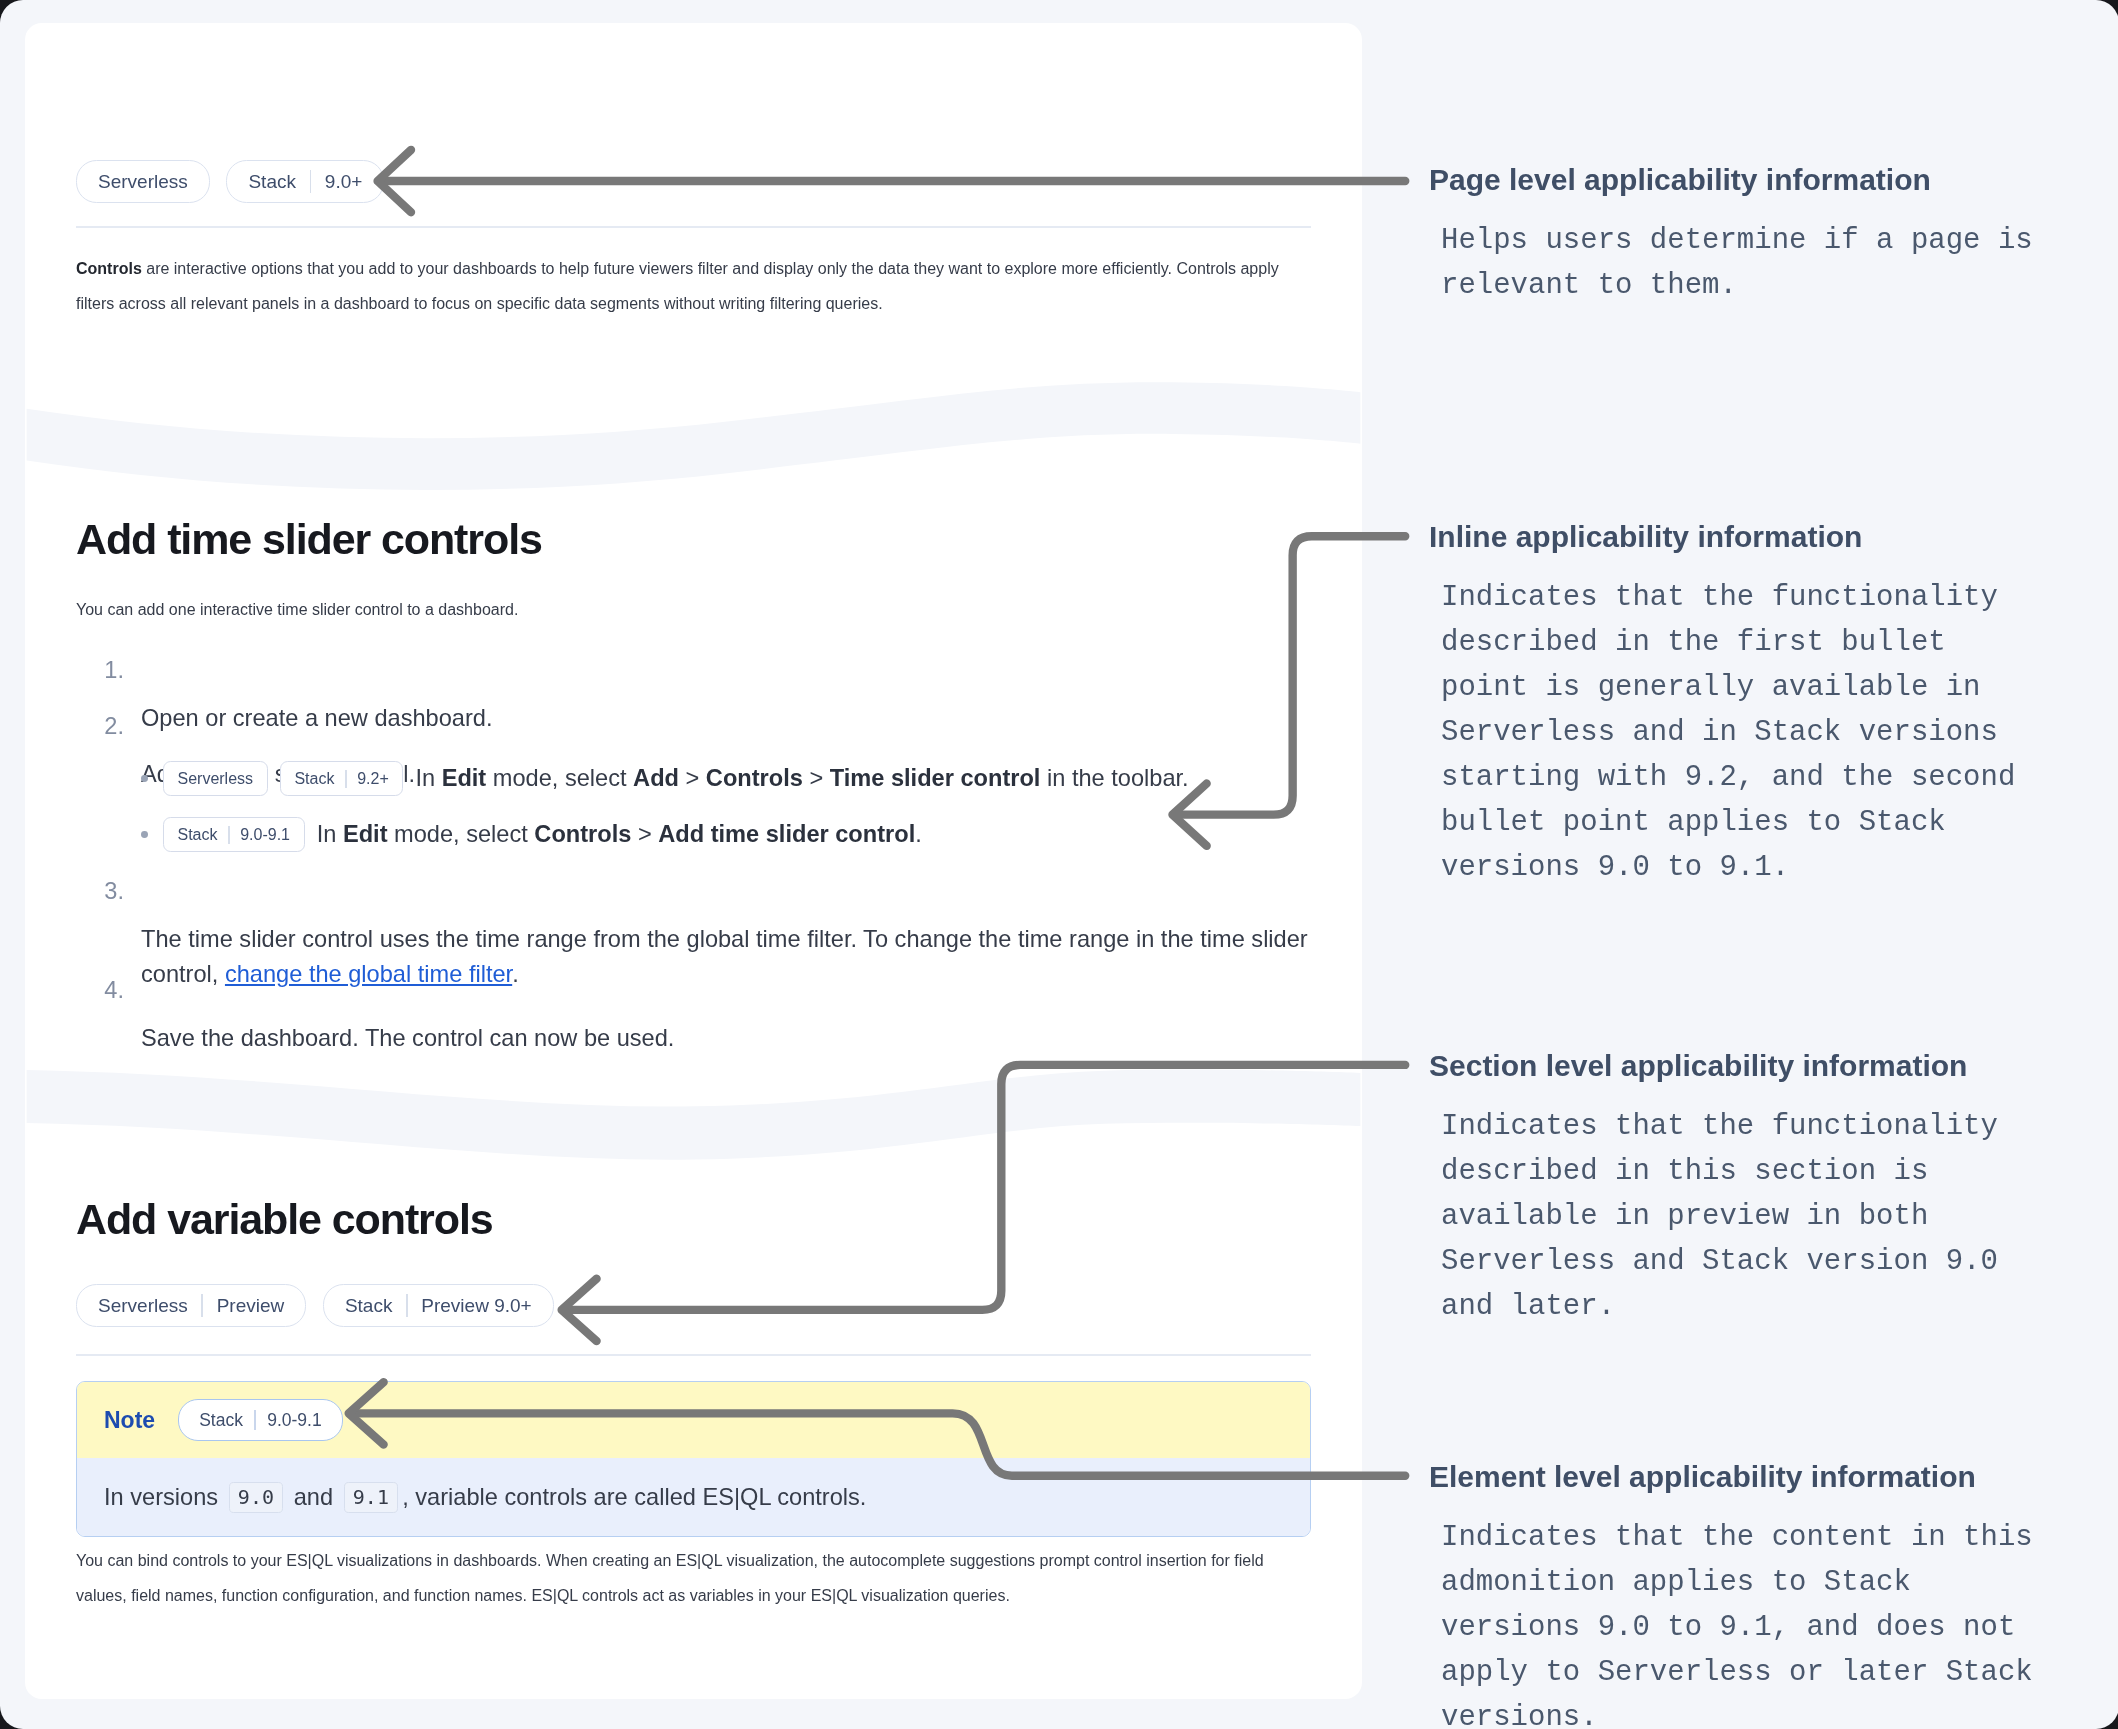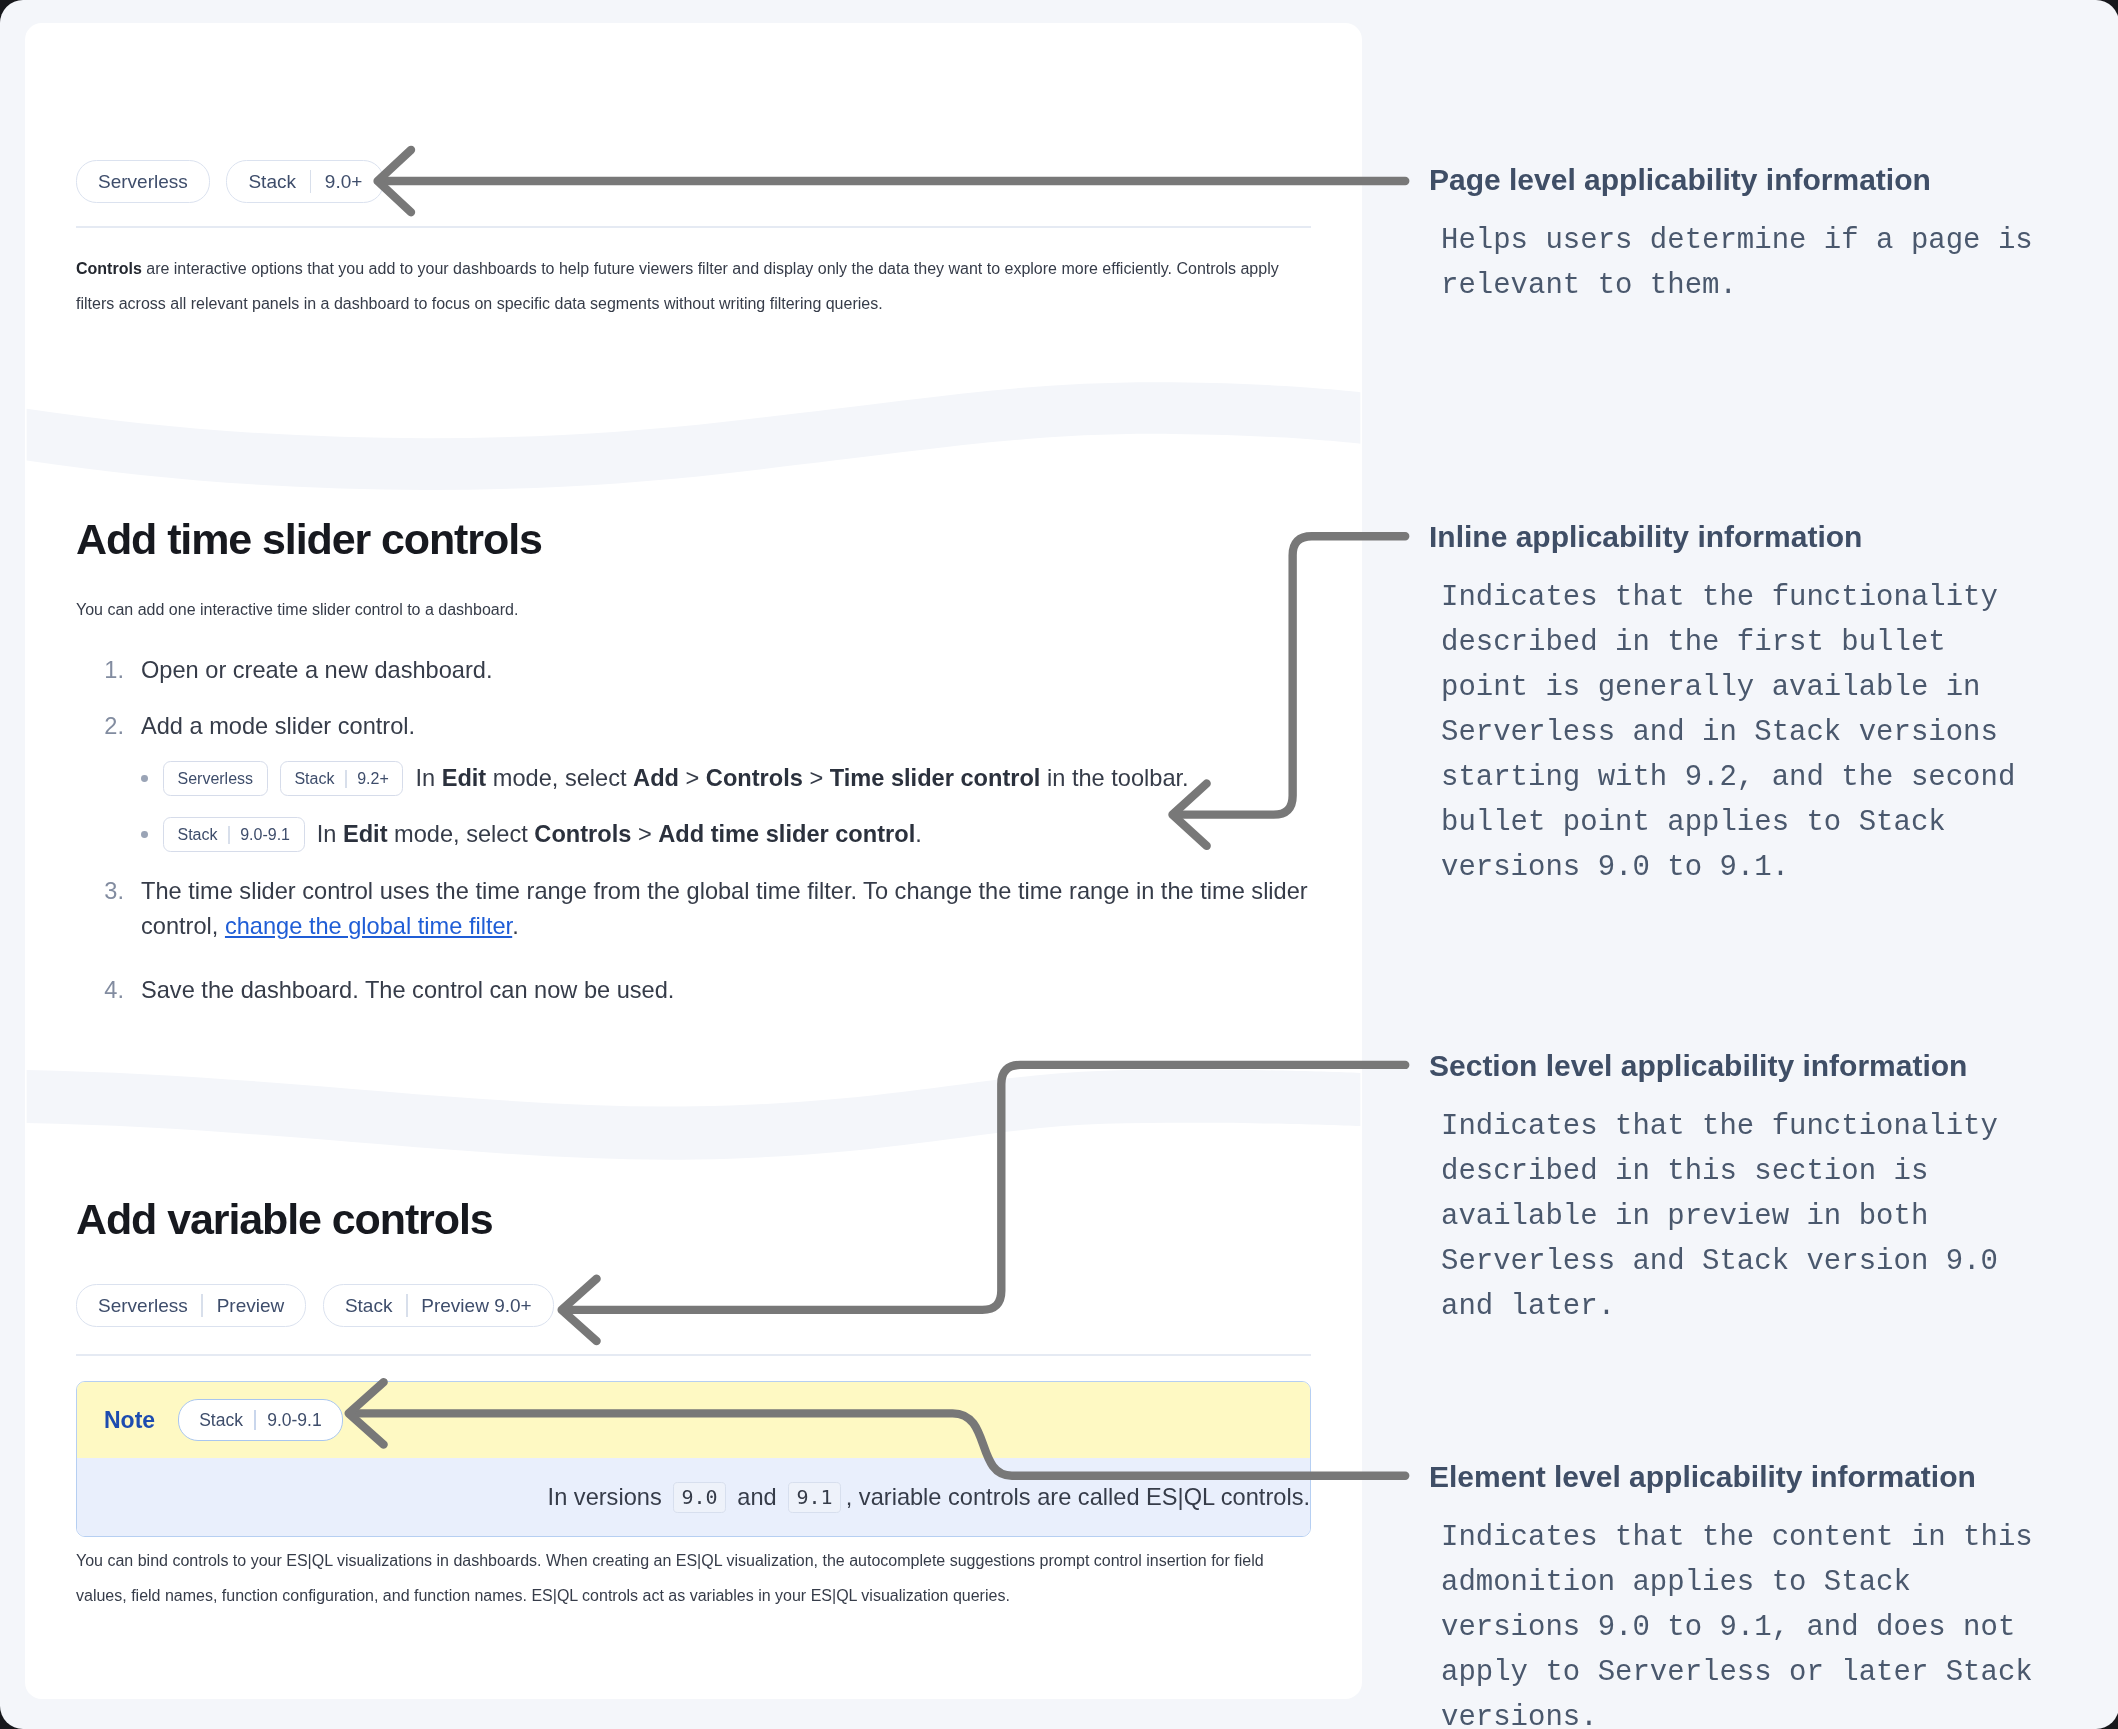--- a/index.html
+++ b/index.html
@@ -21,7 +21,7 @@
 
   .row{position:absolute;left:0;width:1293px;}
   .row .num{position:absolute;left:53px;width:46px;text-align:right;font-size:23.6px;color:#828ca0;line-height:35px;}
-  .row .txt{position:absolute;left:116px;width:1187px;font-size:23.6px;line-height:35px;color:#363c49;}
+  .row .txt{position:absolute;left:116px;width:1187px;font-size:23.6px;line-height:35px;color:#363c49;margin-top:48px;}
 
   .brow{position:absolute;left:116px;display:flex;align-items:center;white-space:nowrap;height:37px;}
   .dot{width:6.8px;height:6.8px;border-radius:50%;background:#9aa4b6;margin-right:15px;flex:0 0 auto;}

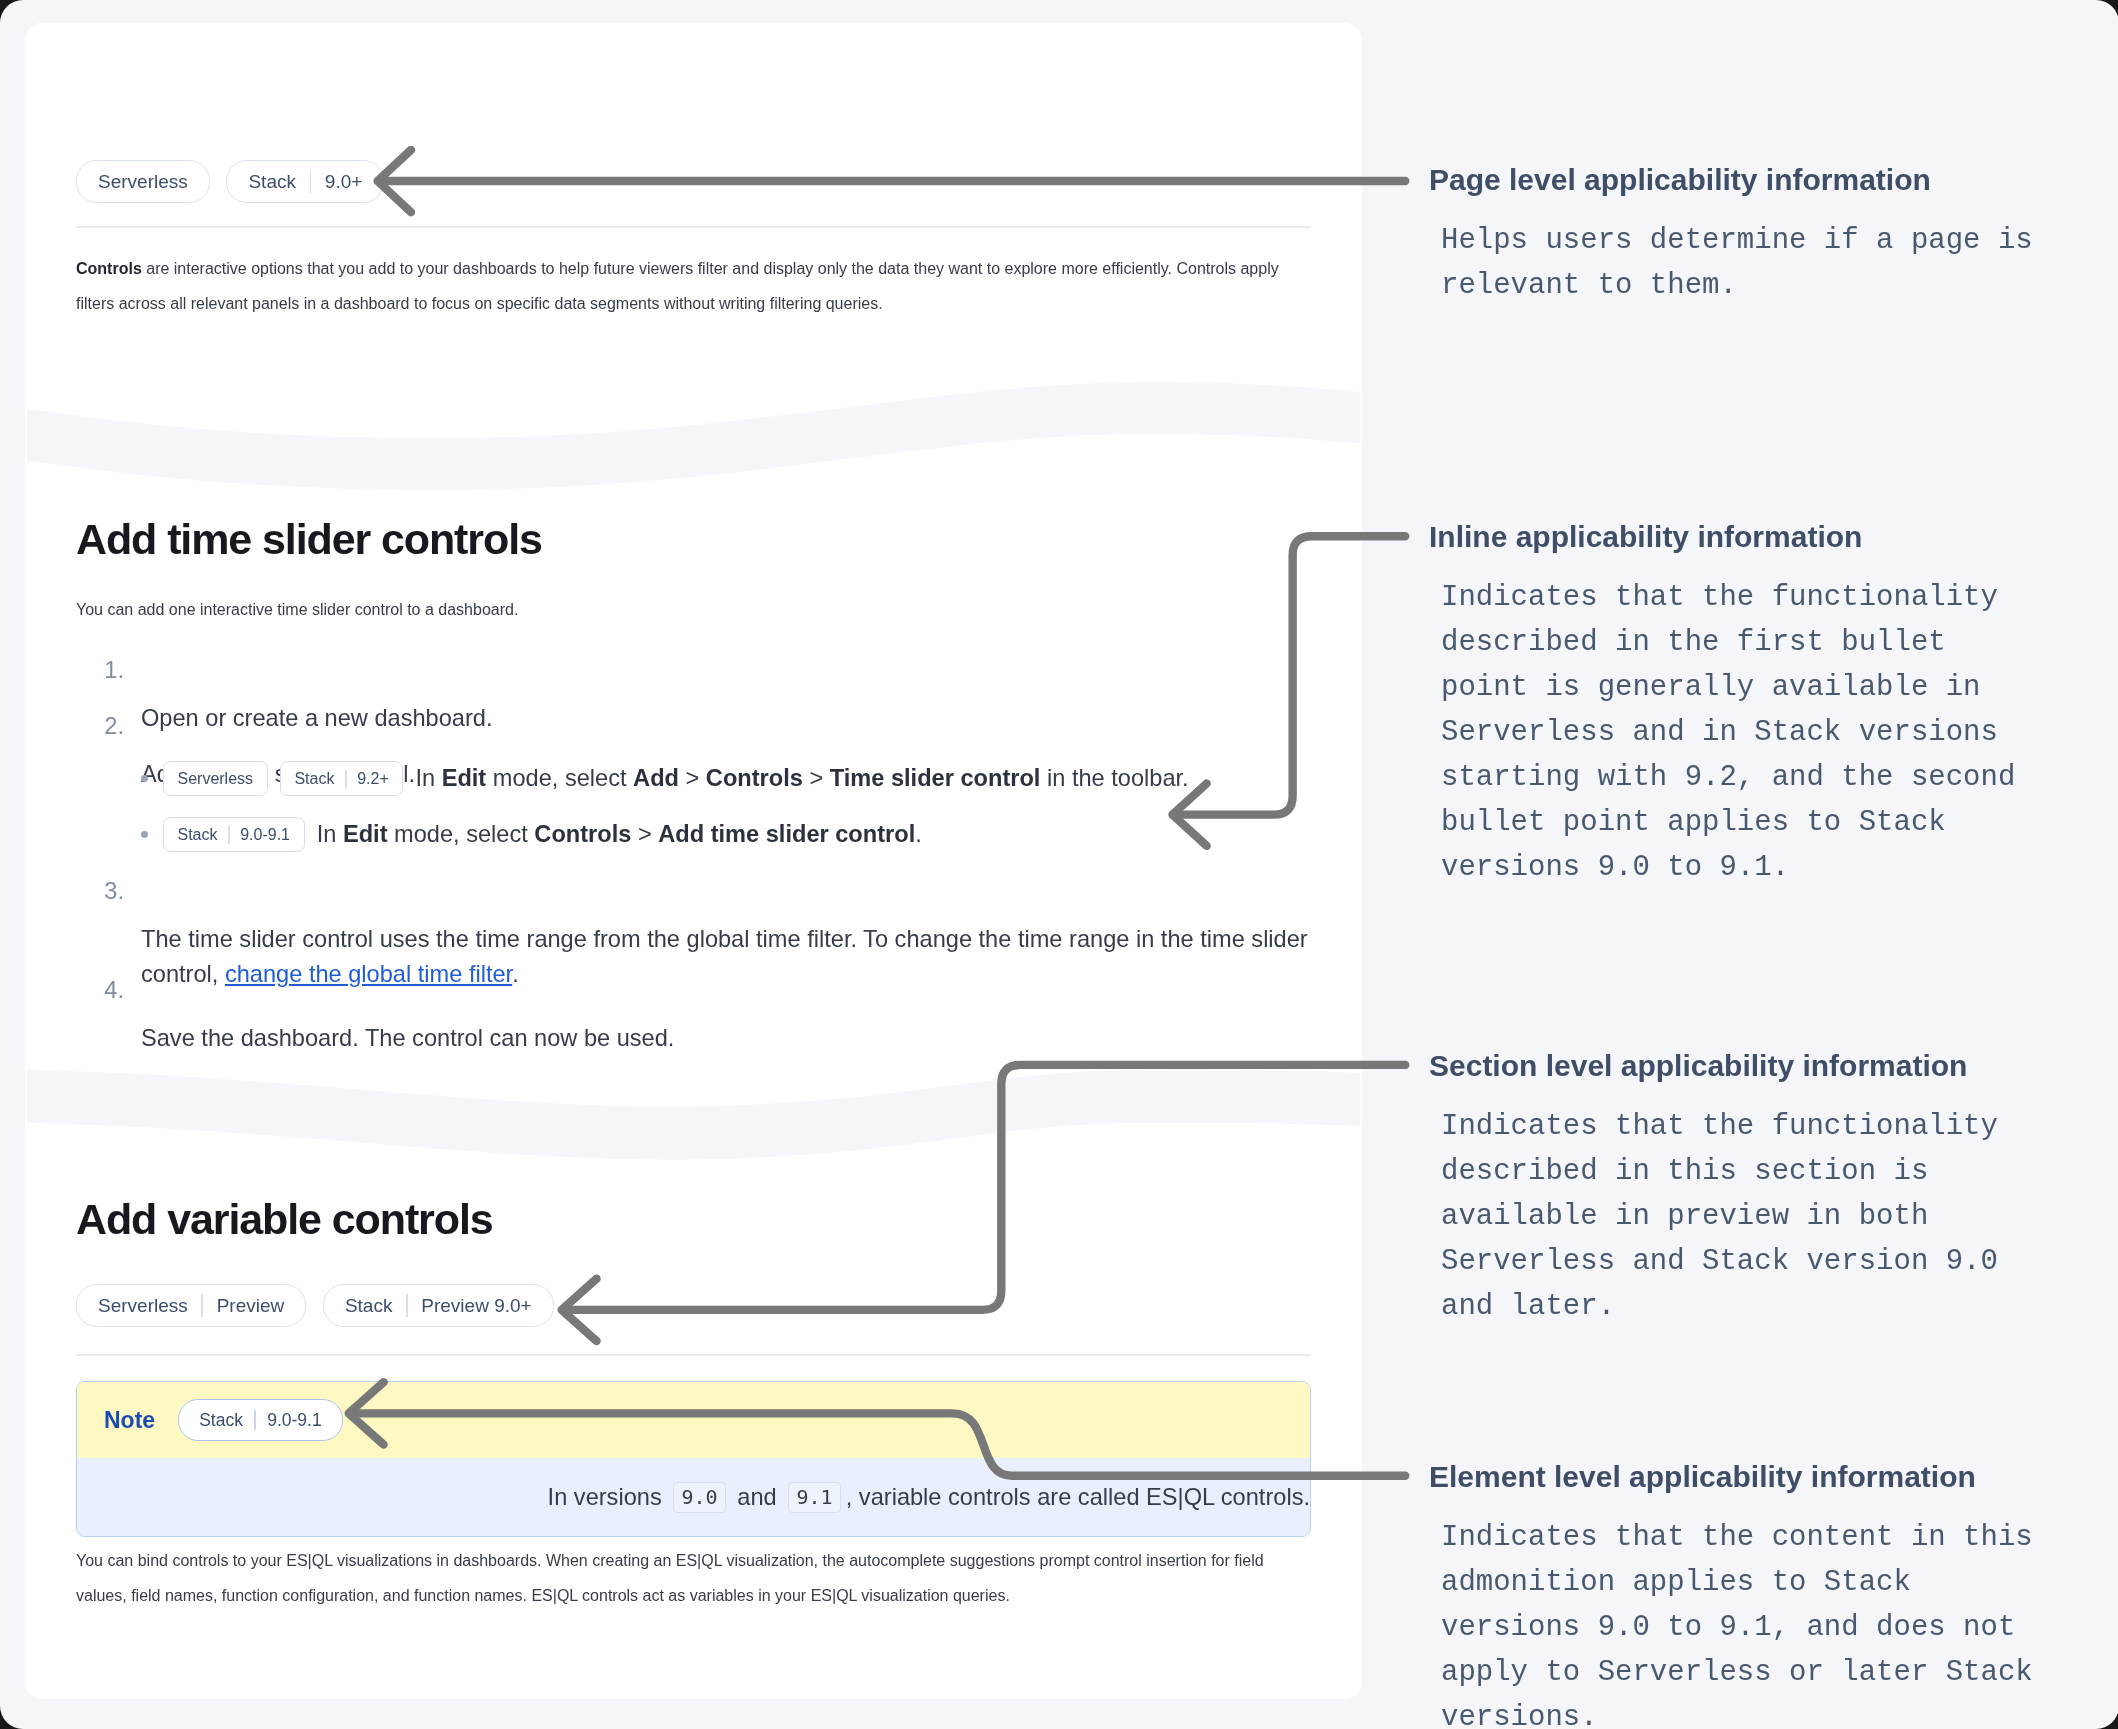--- a/index.html
+++ b/index.html
@@ -37,7 +37,7 @@
   .note-label{font-size:23px;font-weight:700;color:#1d4cb0;}
   .nbadge{display:inline-flex;align-items:center;background:#fff;border:1.5px solid #a9c6ef;border-radius:20px;height:40px;padding:0 20px;font-size:17.5px;color:#3e4d6b;white-space:nowrap;}
   .nbadge .bdiv{width:1.5px;height:20px;background:#c9d6ec;margin:0 11.4px;}
-  .note-body{display:flex;align-items:center;height:78px;background:#e9effc;padding-left:27px;font-size:23.6px;color:#363c49;justify-content:flex-end;}
+  .note-body{display:flex;align-items:center;height:78px;background:#e9effc;padding-left:27px;font-size:23.6px;color:#363c49;}
   .code{font-family:"DejaVu Sans Mono",monospace;font-size:20px;background:#eef2fa;border:1.5px solid #d7dfee;border-radius:4.6px;padding:2.3px 7.6px;margin:0 4.6px;color:#363c49;}
 
   .anno{position:absolute;left:1429px;width:631px;z-index:3;}

